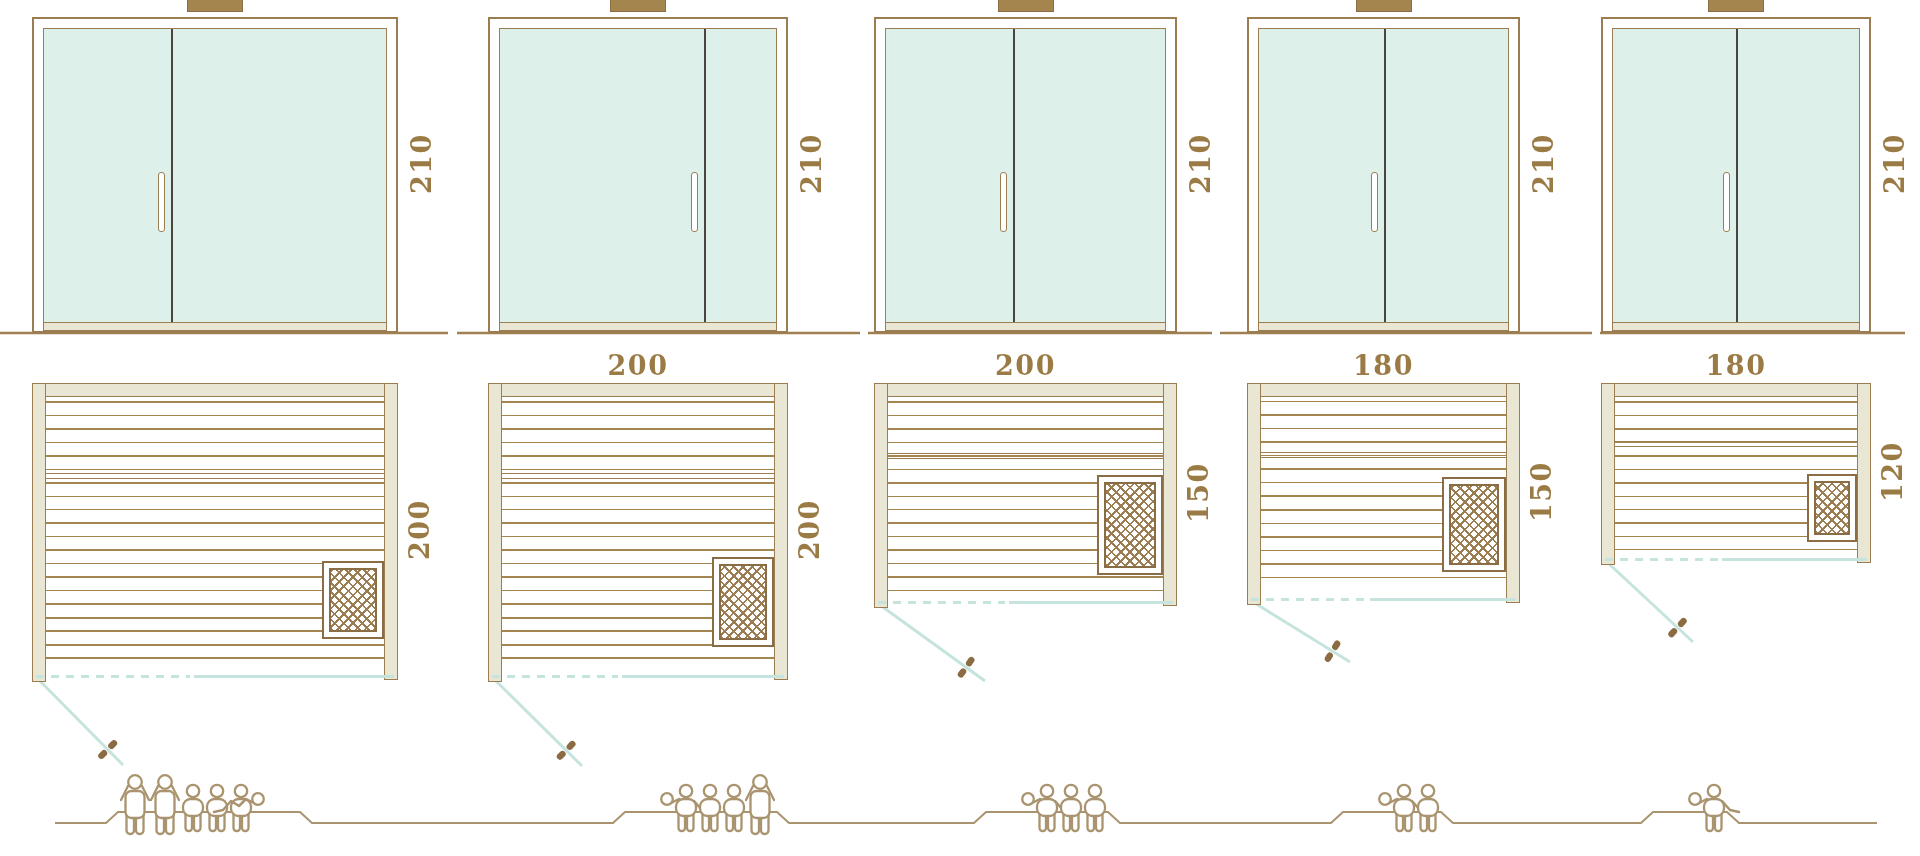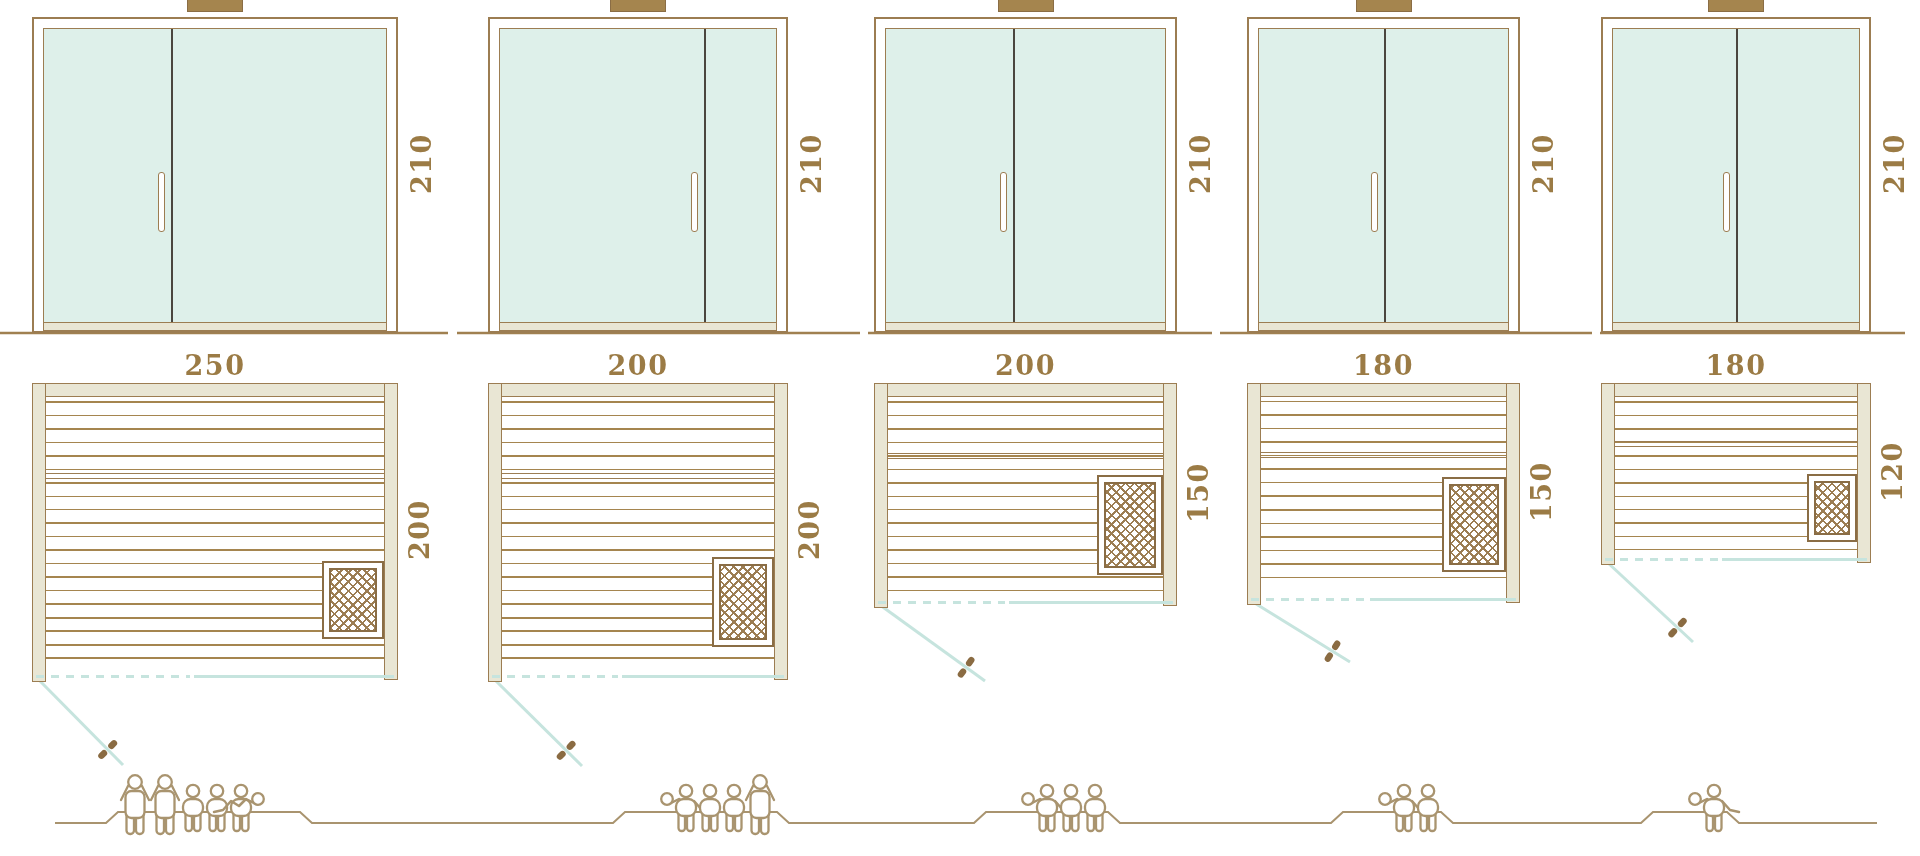--- a/index.html
+++ b/index.html
@@ -206,7 +206,6 @@
     <div class="elev-handle" style="left: 158px; top: 172px; height: 60px;"></div>
     <div class="sill" style="left: 43px; top: 322px; width: 344px; height: 9px;"></div>
     <div class="dim-label dim-vert t-height" style="left: 408px; top: 132px; width: 30px; height: 64px;">210</div>
-    <div class="dim-label t-width" style="left: 32px; top: 352px; width: 366px; height: 28px;">250</div>
     <div class="wall w-top" style="left: 32px; top: 383px; width: 366px; height: 14px;"></div>
     <div class="wall w-left" style="left: 32px; top: 383px; width: 14px; height: 299px;"></div>
     <div class="wall w-right" style="left: 384px; top: 383px; width: 14px; height: 297px;"></div>

